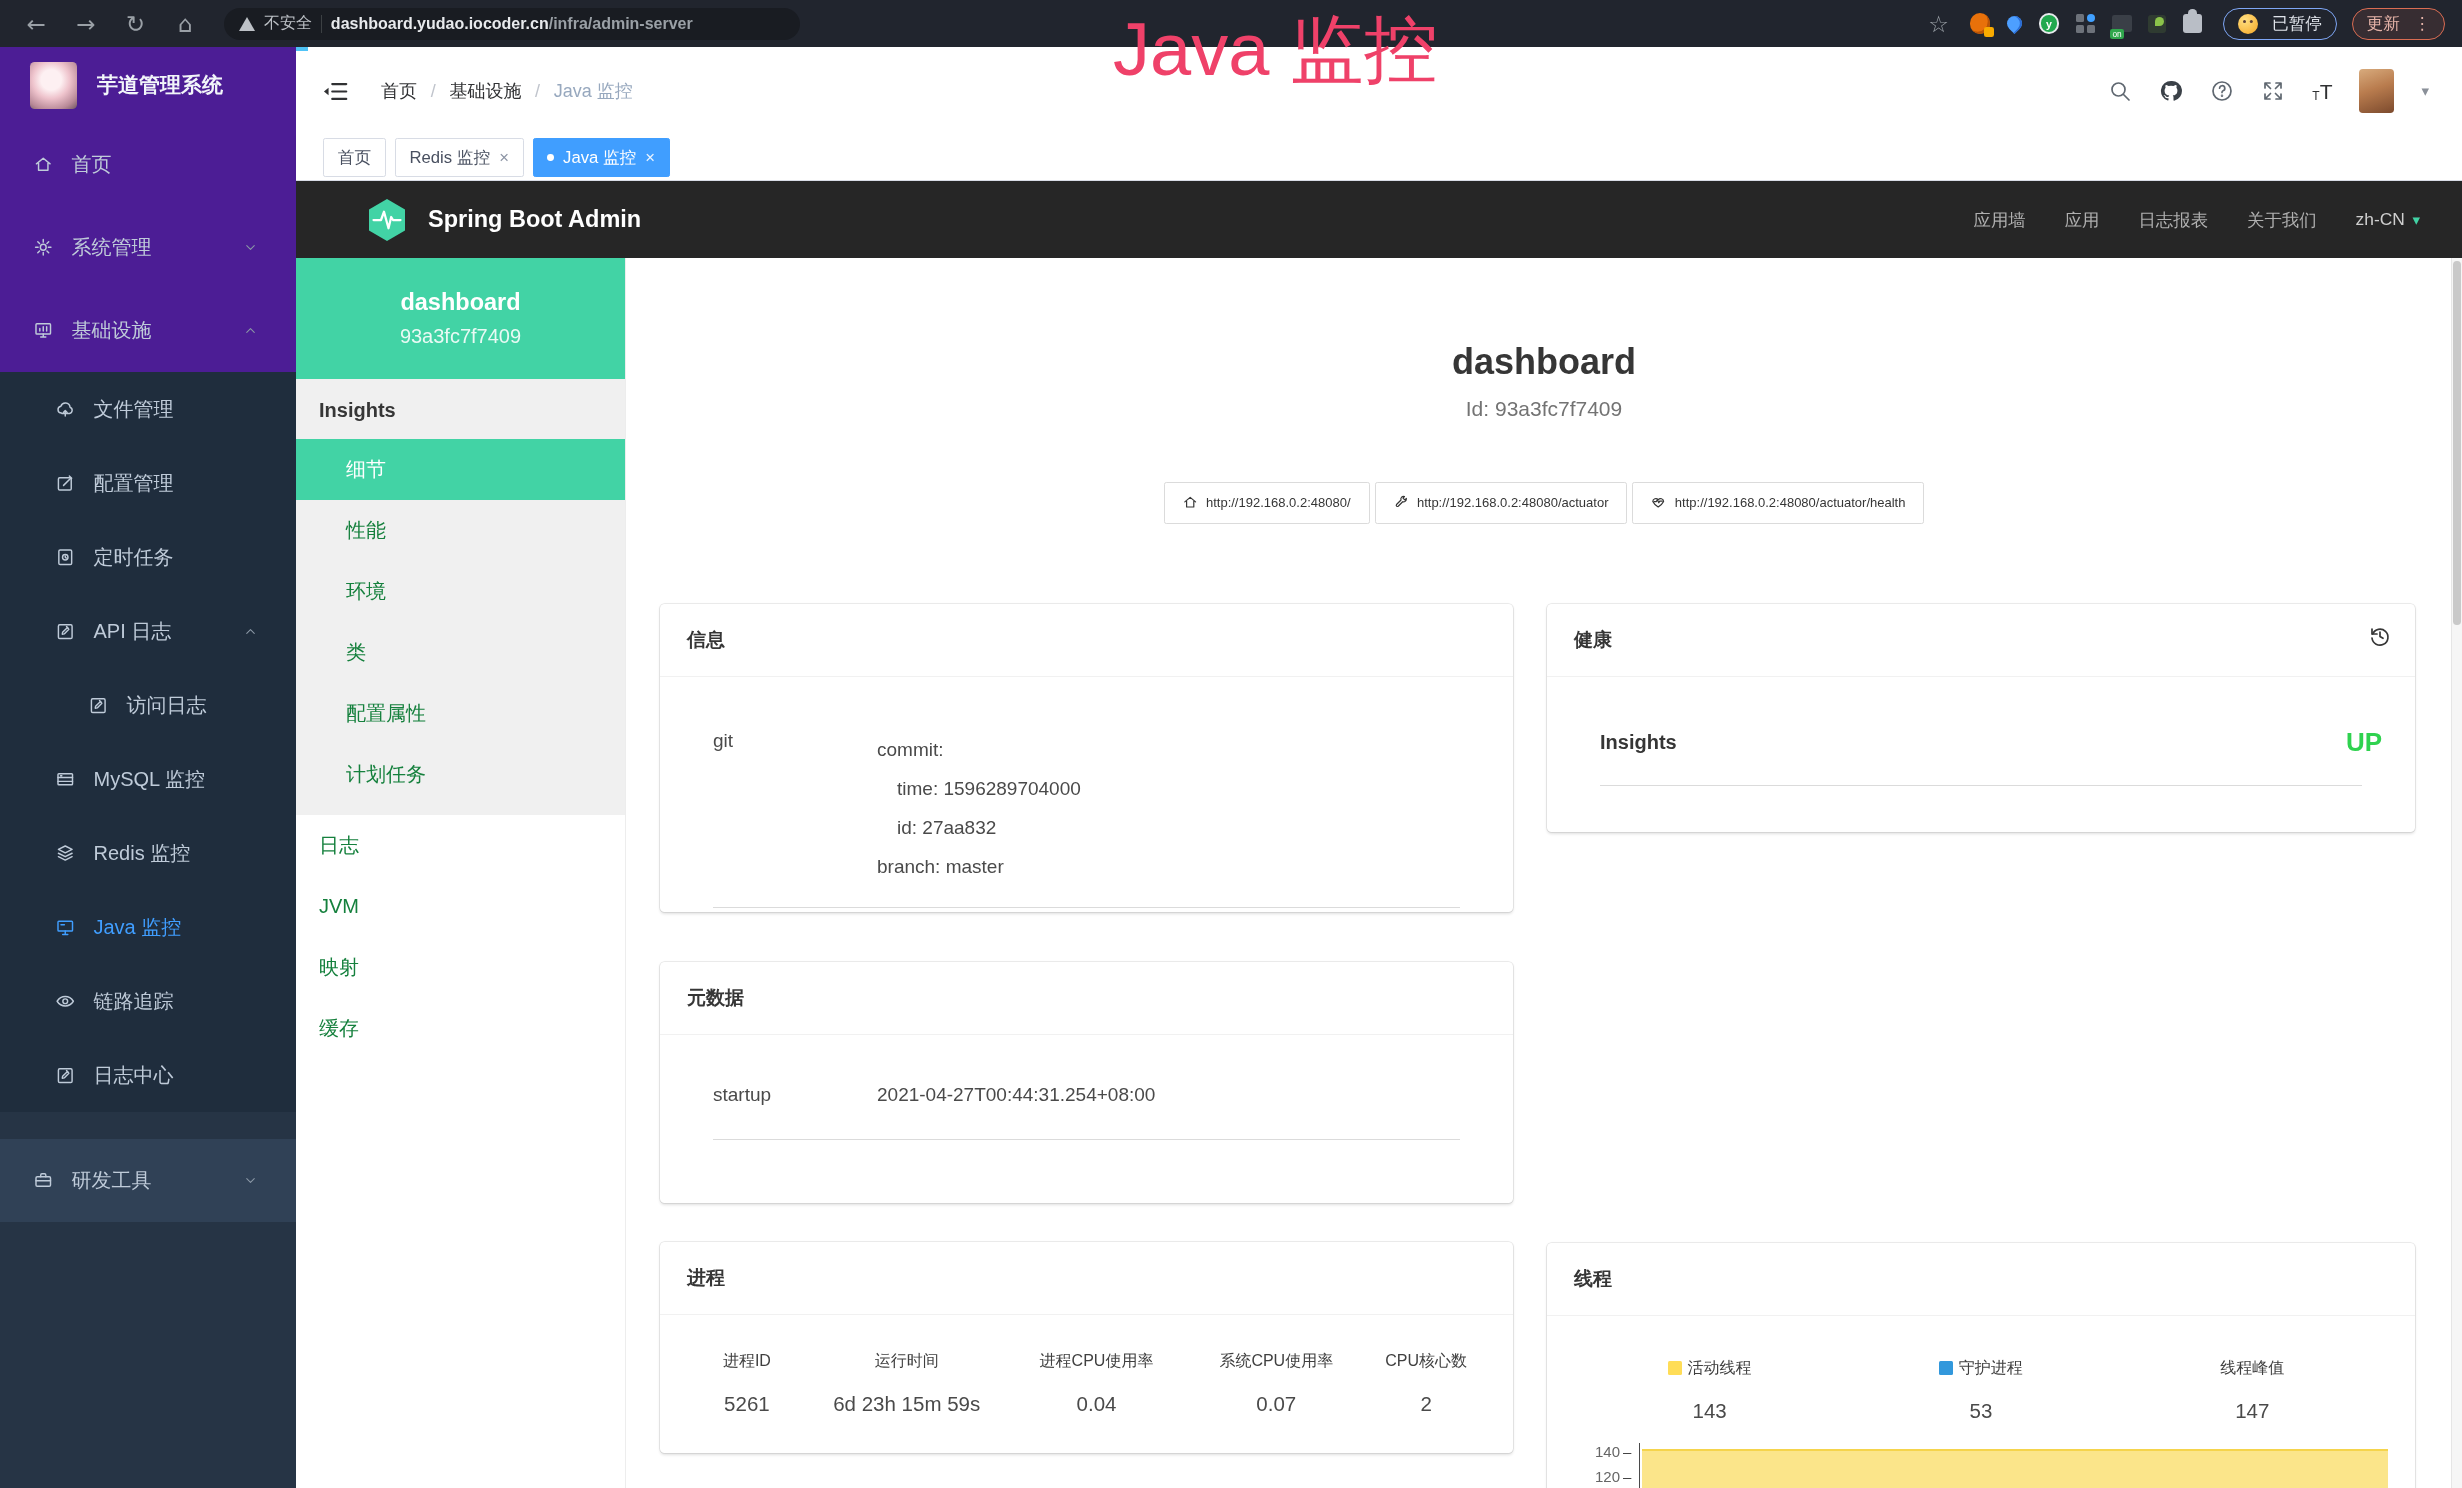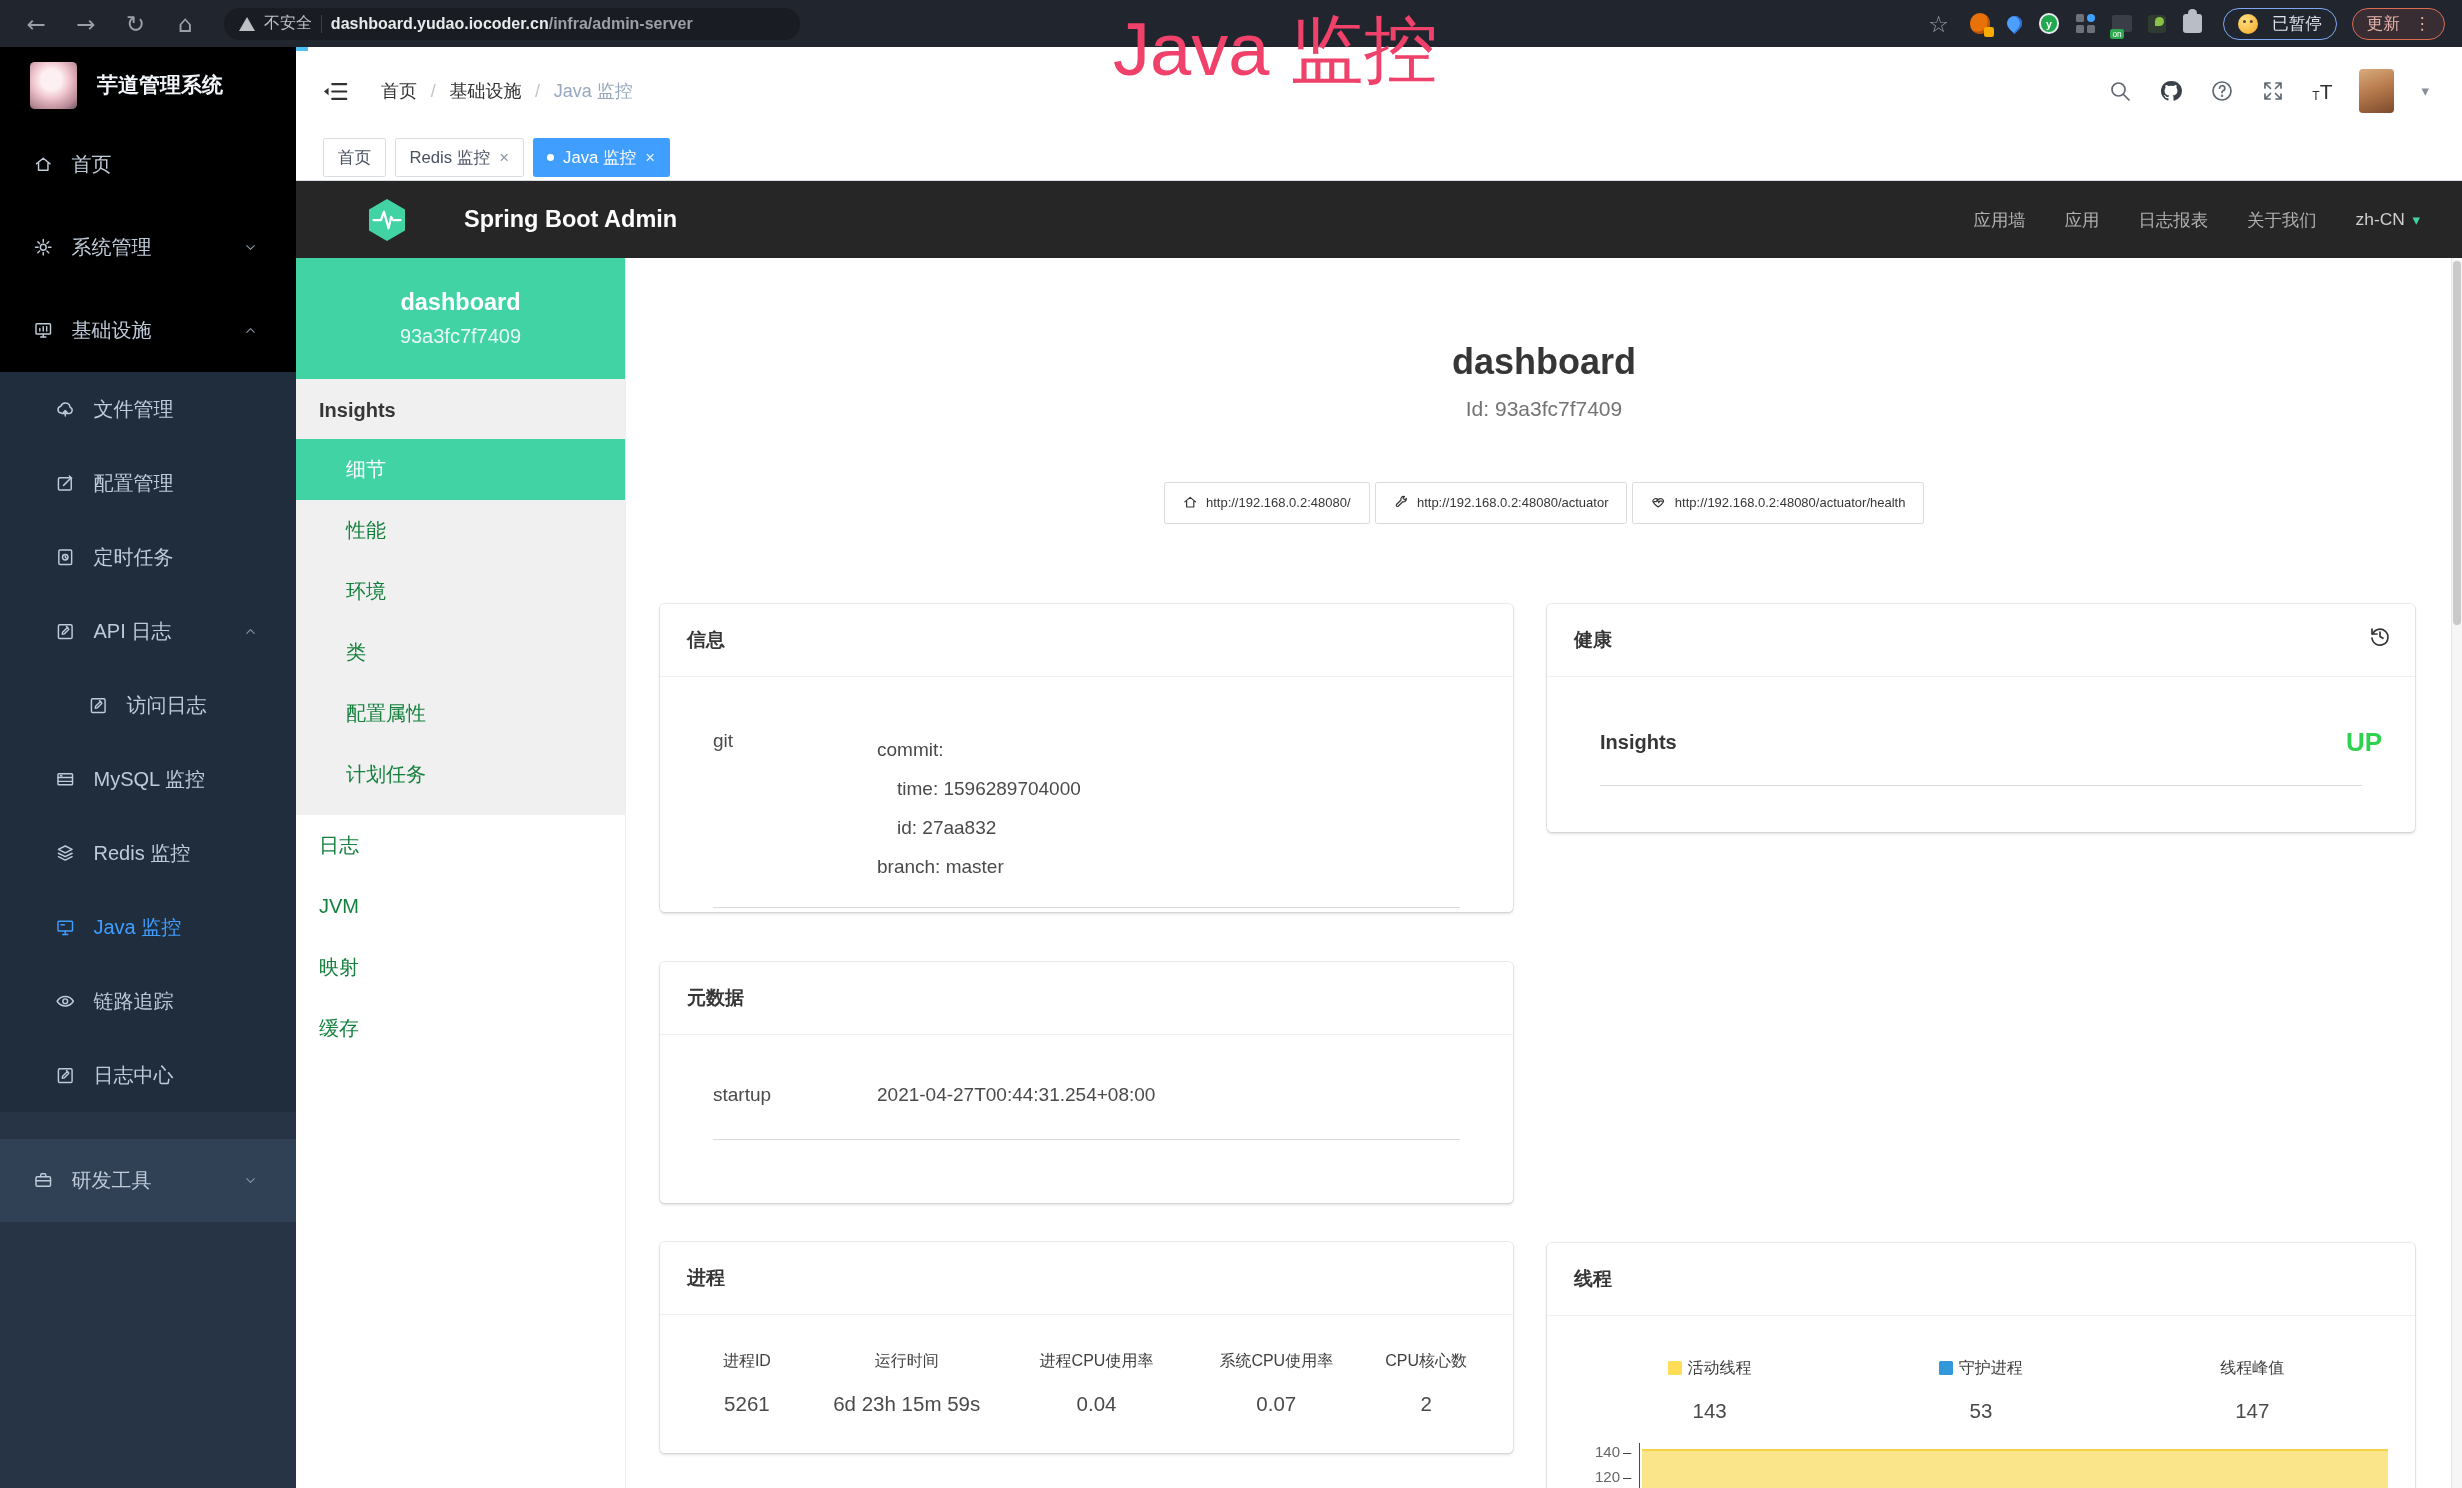--- a/index.html
+++ b/index.html
@@ -46,7 +46,7 @@
 
   
   .admin-sidebar { width:296px; flex:0 0 296px; background:#263445; color:#bfcbd9; overflow:hidden; }
-  .side-top { background:#000000; }
+  .side-top { background:#4c1d95; }
   .logo-row { height:76px; display:flex; align-items:center; padding-left:30px; gap:20px; }
   .logo-avatar { width:47px; height:47px; border-radius:4.6px; background:radial-gradient(circle at 45% 38%, #fdf0f2 0 26%, #eec3cc 48%, #b98a98 78%, #6e5560 100%); }
   .logo-title { color:#f2f6fa; font-size:21px; font-weight:bold; }

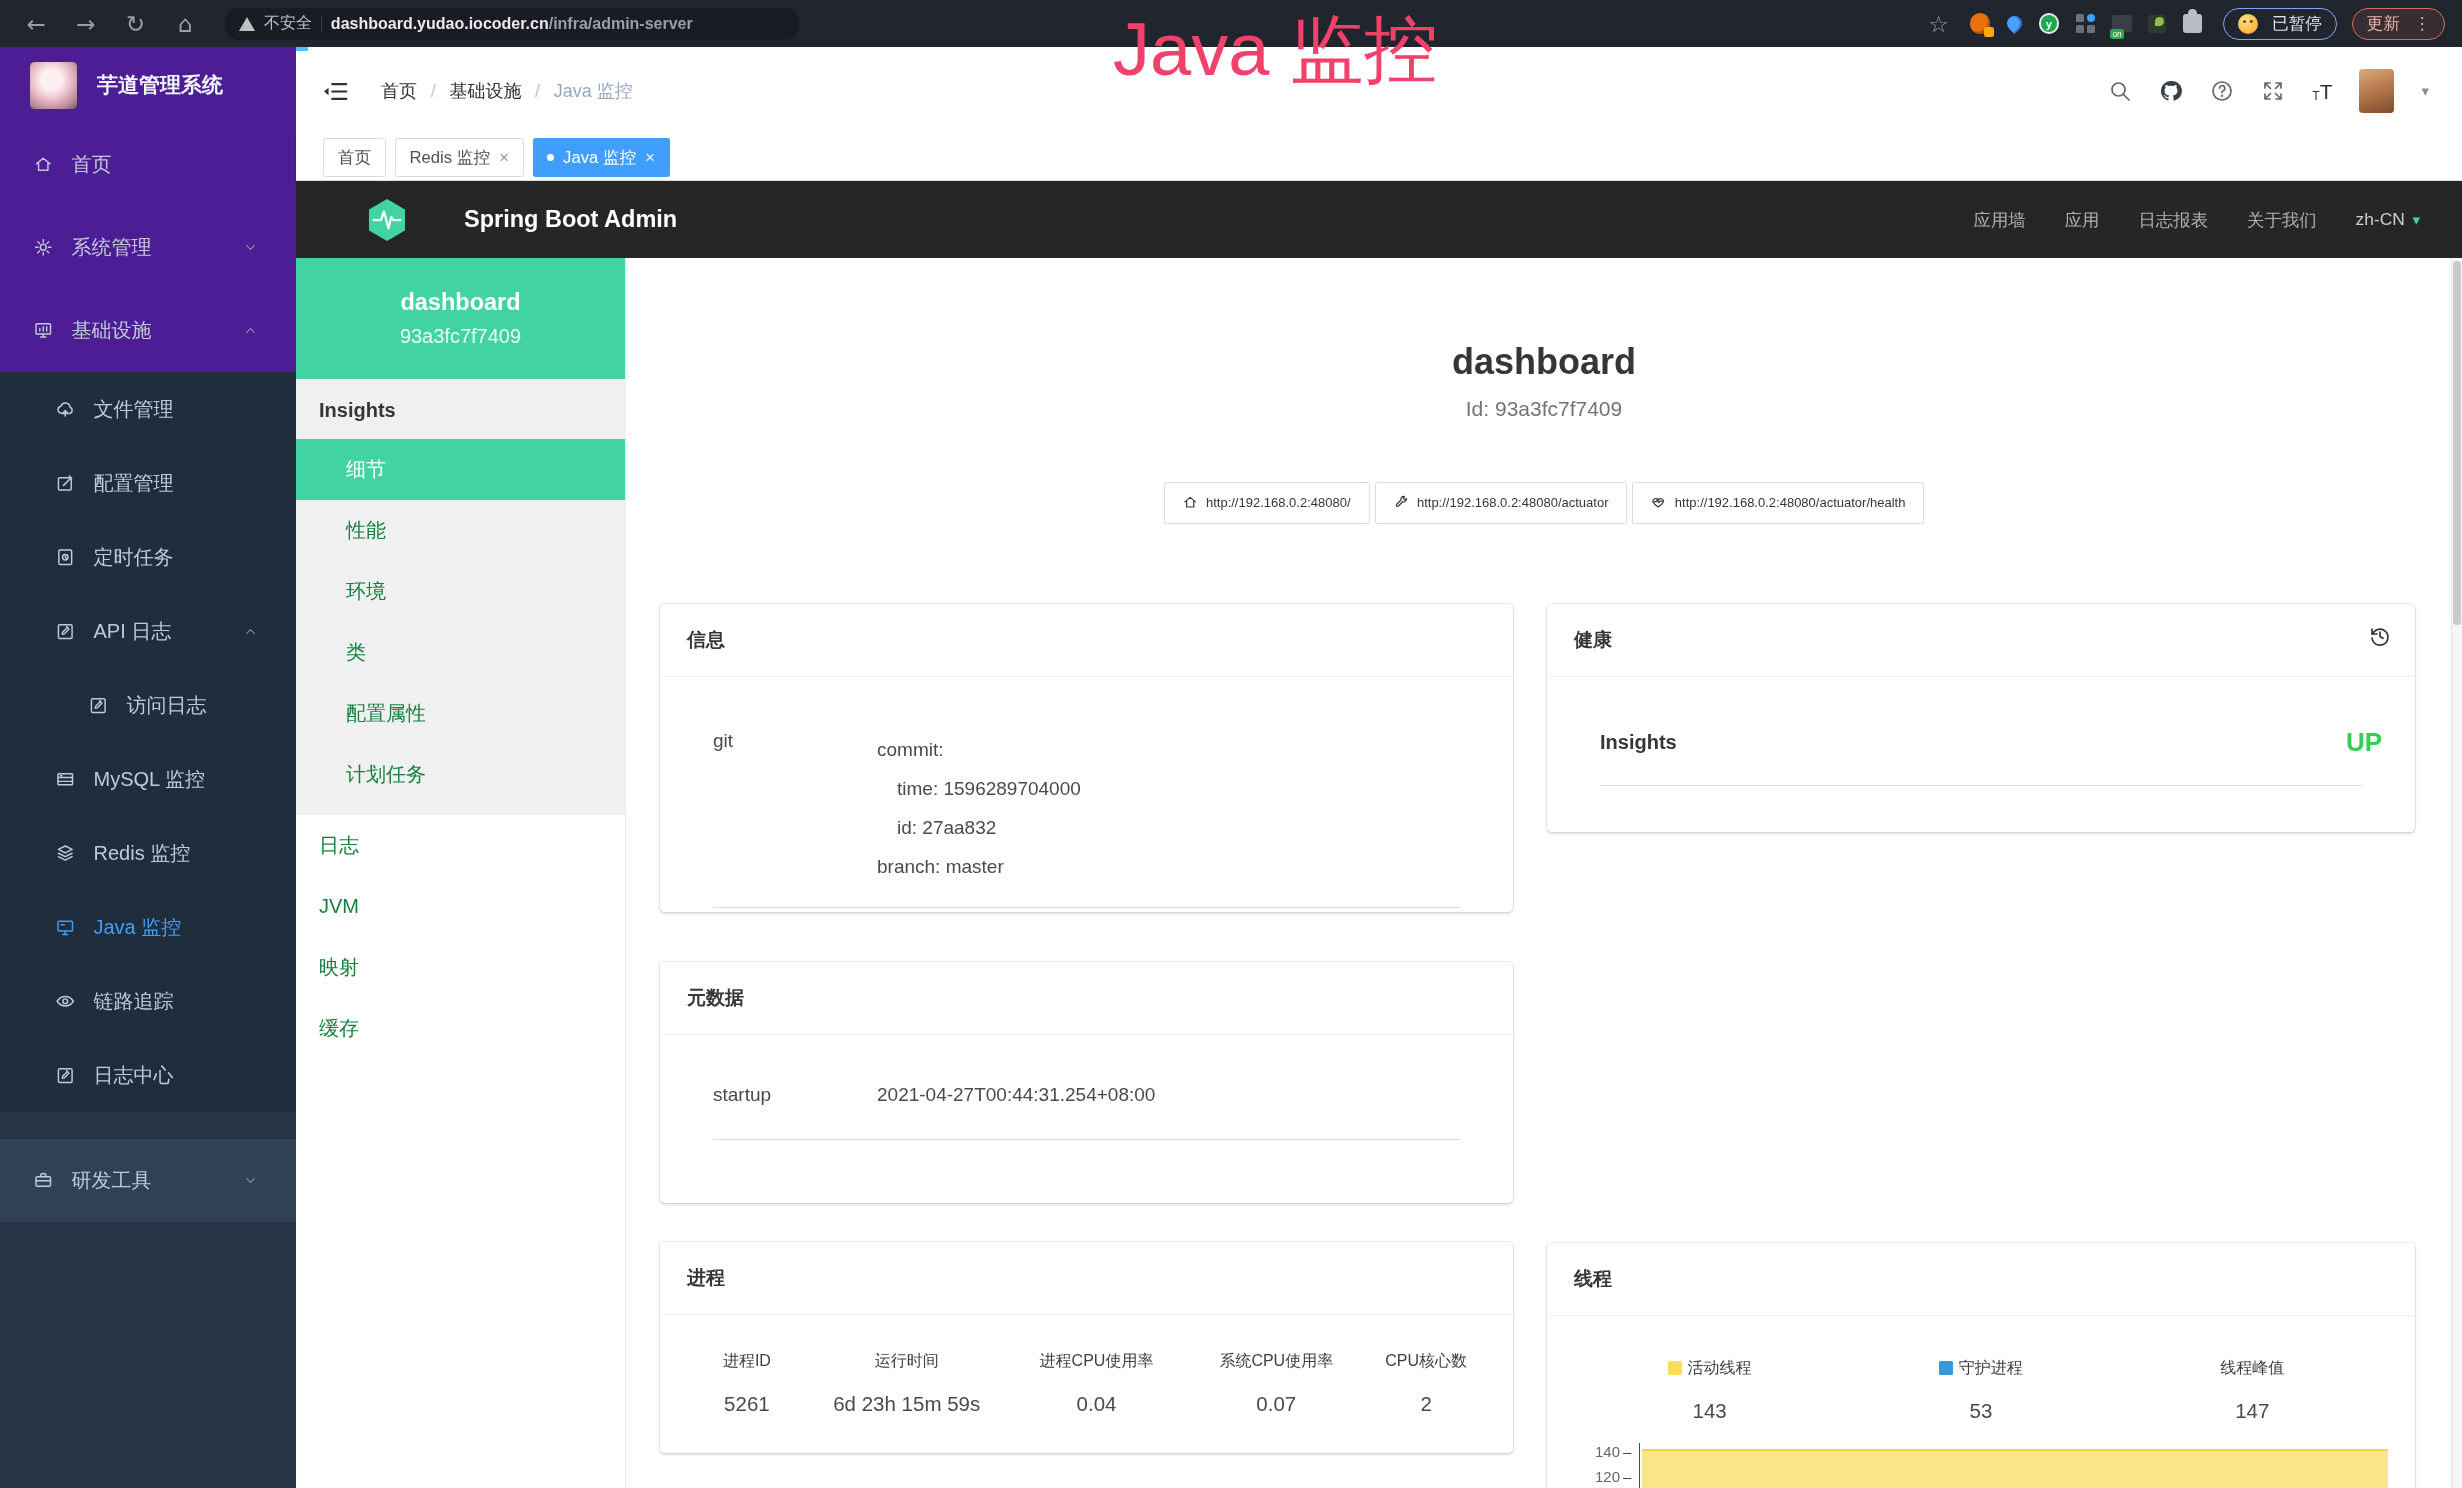--- a/index.html
+++ b/index.html
@@ -84,7 +84,7 @@
   .tag-dot { width:6.8px; height:6.8px; border-radius:50%; background:#fff; }
 
   
-  .sba-header { height:77px; background:#262626; display:flex; align-items:center; padding:0 42px 0 70px;gap:36px; }
+  .sba-header { height:77px; background:#262626; display:flex; align-items:center; padding:0 42px 0 70px; }
   .sba-brand { color:#fff; font-size:23.5px; font-weight:bold; margin-left:20px; }
   .sba-nav { margin-left:auto; display:flex; align-items:center; gap:39px; }
   .sba-nav-item { color:#b0b0b0; font-size:17.4px; cursor:pointer; }

